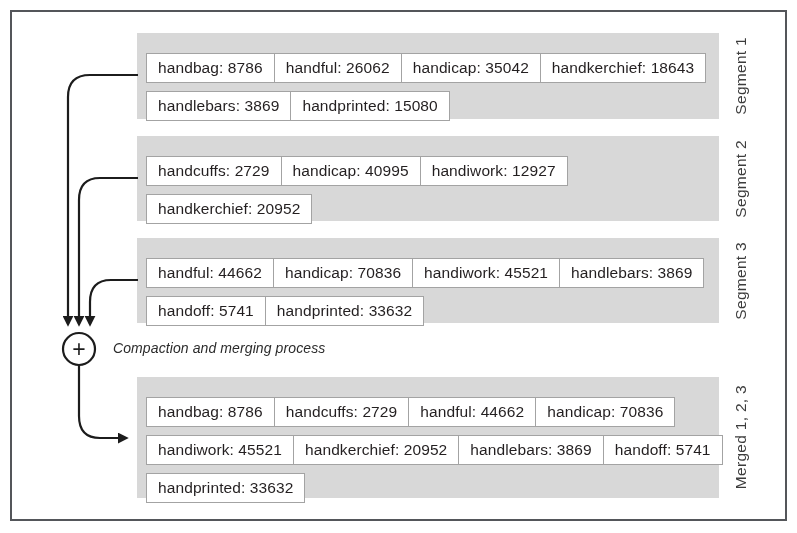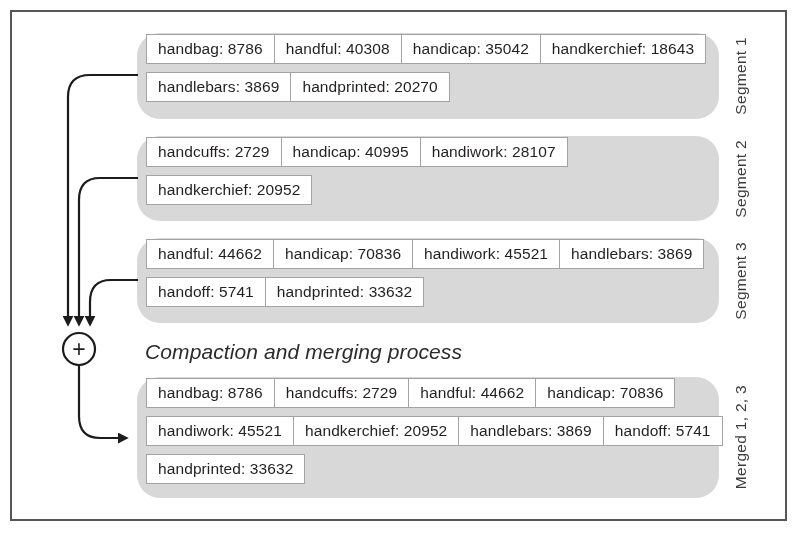--- a/index.html
+++ b/index.html
@@ -28,8 +28,7 @@
     position:absolute;left:0;top:0;width:582px;height:100%;
     background:#d8d8d8;
     box-sizing:border-box;
-    padding:1px 0 0 9px;
-    border-radius:23px;
+    padding:20px 0 0 9px;
   }
   .seg-row{
     display:flex;

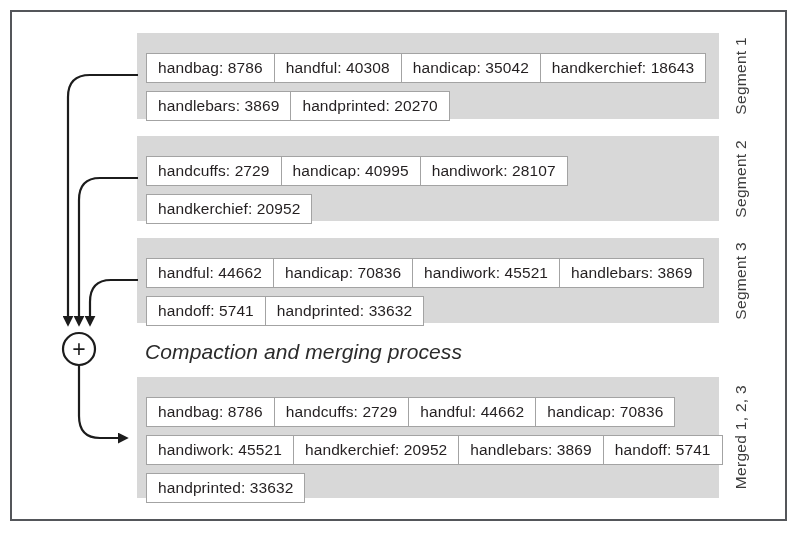--- a/index.html
+++ b/index.html
@@ -85,7 +85,7 @@
     <div class="seg-fill">
         <div class="seg-row">
           <div class="cell">handbag: 8786</div>
-          <div class="cell">handful: 40308</div>
+          <div class="cell">handful: 26062</div>
           <div class="cell">handicap: 35042</div>
           <div class="cell">handkerchief: 18643</div>
         </div>

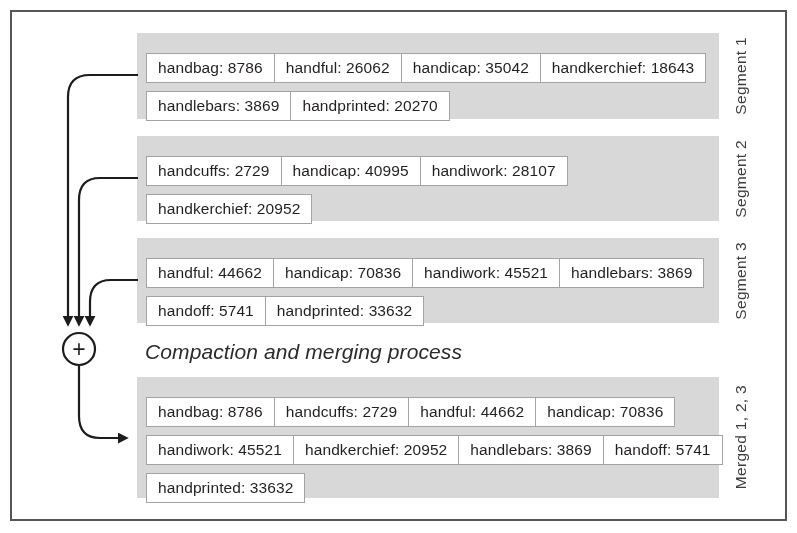--- a/index.html
+++ b/index.html
@@ -91,7 +91,7 @@
         </div>
         <div class="seg-row">
           <div class="cell">handlebars: 3869</div>
-          <div class="cell">handprinted: 20270</div>
+          <div class="cell">handprinted: 15080</div>
         </div>
       </div>
     <div class="seg-label">

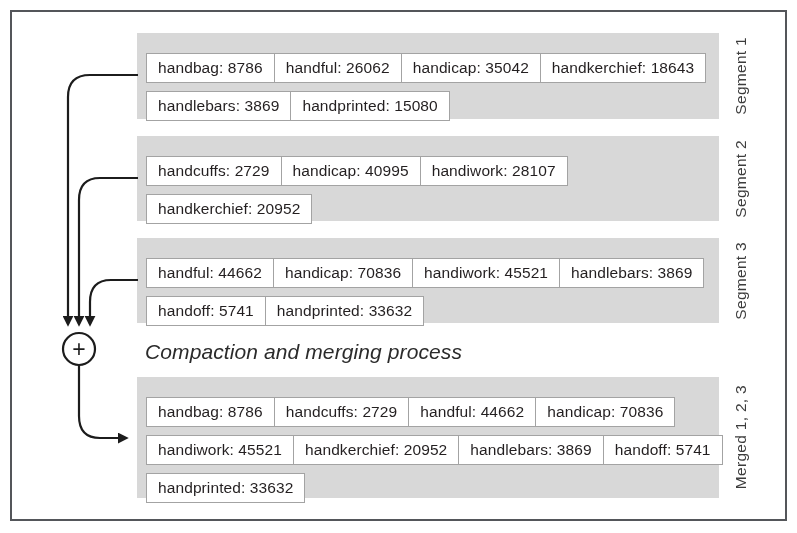--- a/index.html
+++ b/index.html
@@ -103,7 +103,7 @@
         <div class="seg-row">
           <div class="cell">handcuffs: 2729</div>
           <div class="cell">handicap: 40995</div>
-          <div class="cell">handiwork: 28107</div>
+          <div class="cell">handiwork: 12927</div>
         </div>
         <div class="seg-row">
           <div class="cell">handkerchief: 20952</div>

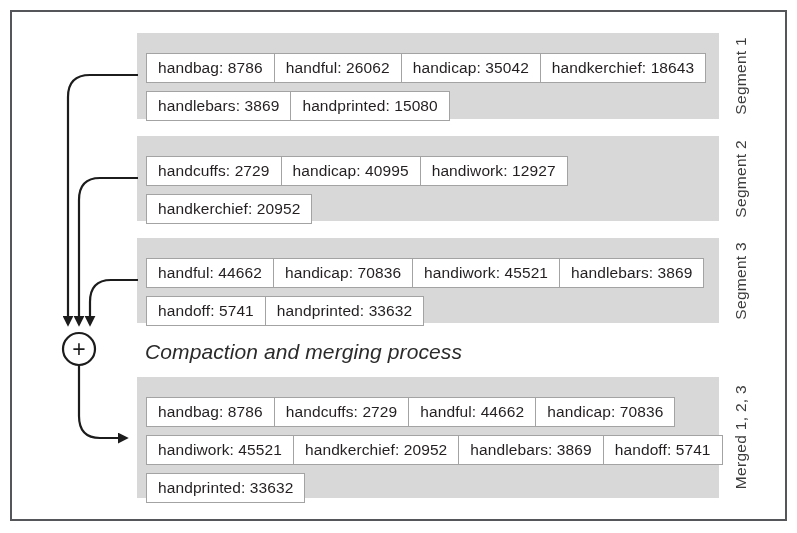--- a/index.html
+++ b/index.html
@@ -61,11 +61,10 @@
   .caption{
     position:absolute;
     left:113px;top:340px;
-    font-size:21px;
+    font-size:14px;
     font-style:italic;
     color:#2b2b2b;
     letter-spacing:0.1px;
-    margin-left:32px;
   }
   svg.flow{position:absolute;left:0;top:0;pointer-events:none;}
   .merge-plus{

